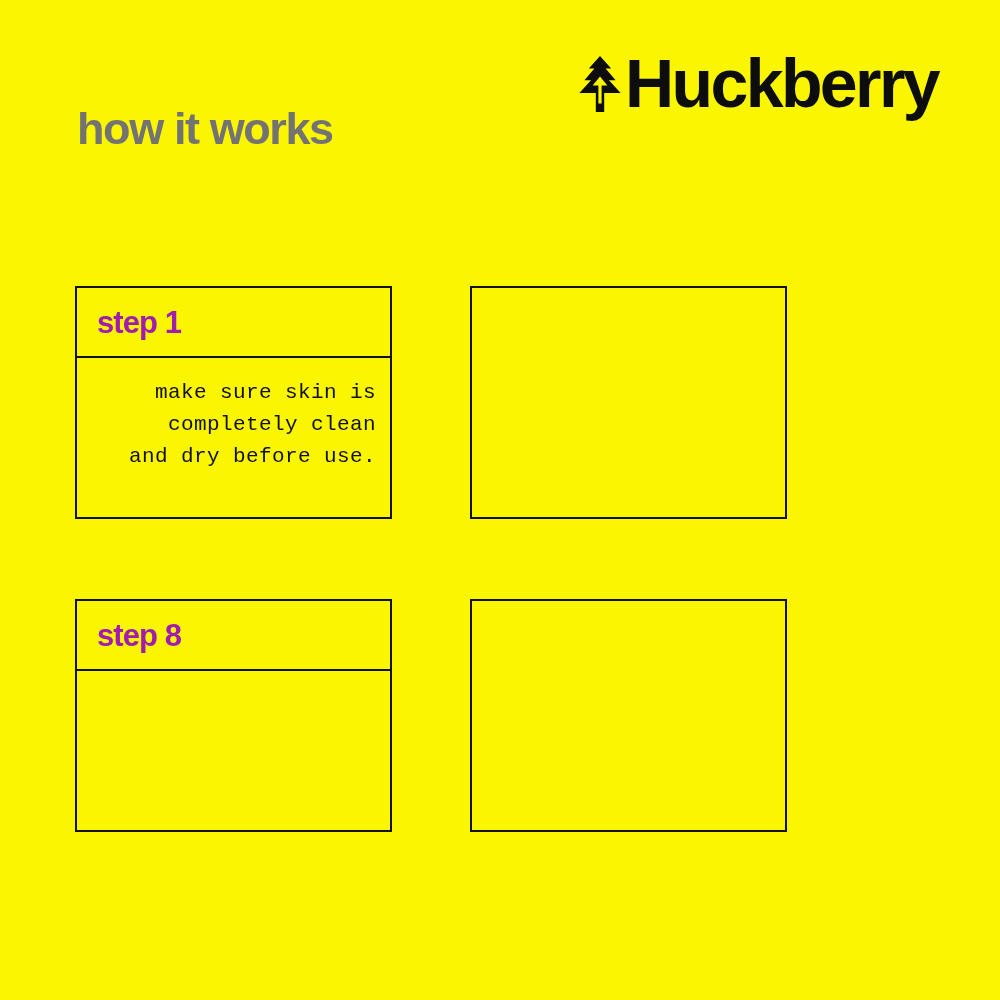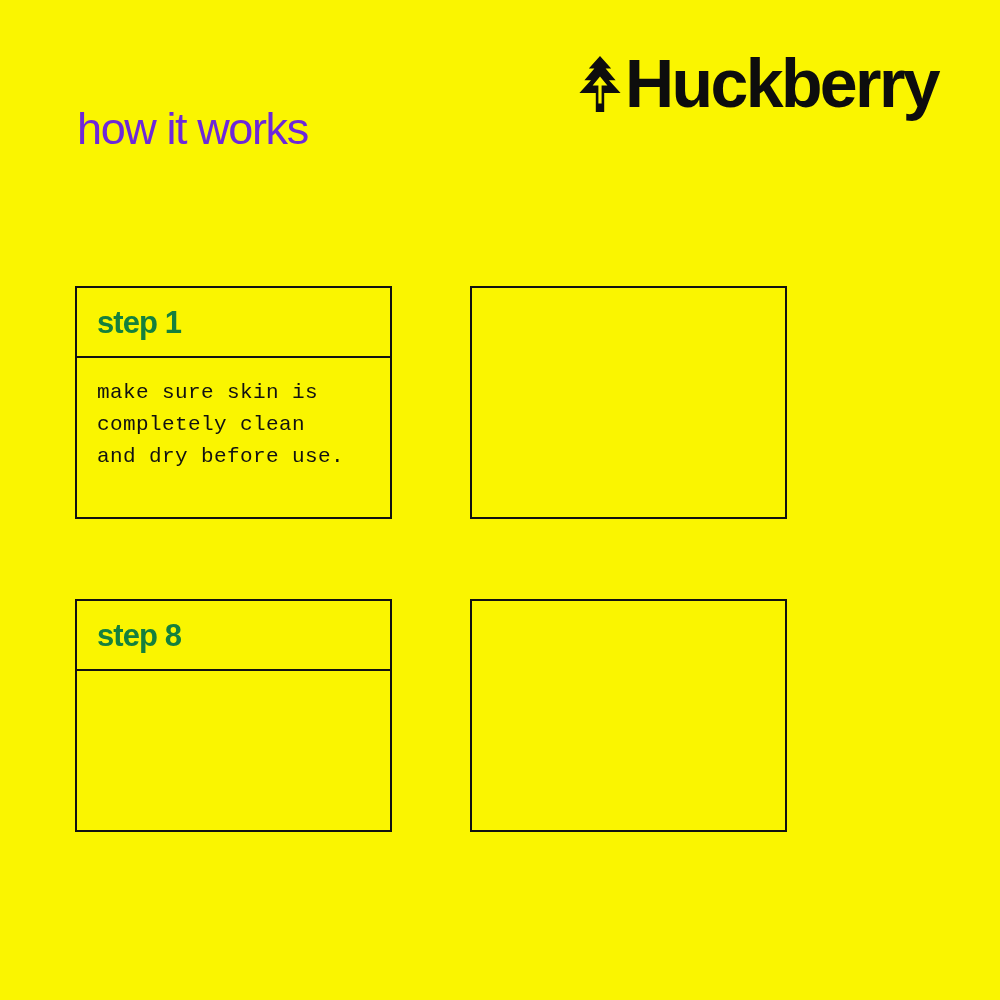--- a/index.html
+++ b/index.html
@@ -55,9 +55,9 @@
     top: 102px;
     font-family: "Liberation Sans", sans-serif;
     font-size: 45px;
-    font-weight: 400;
+    font-weight: 700;
     letter-spacing: -1.4px;
-    color: #6d28d9;
+    color: #737373;
     line-height: 1.2;
     white-space: nowrap;
   }

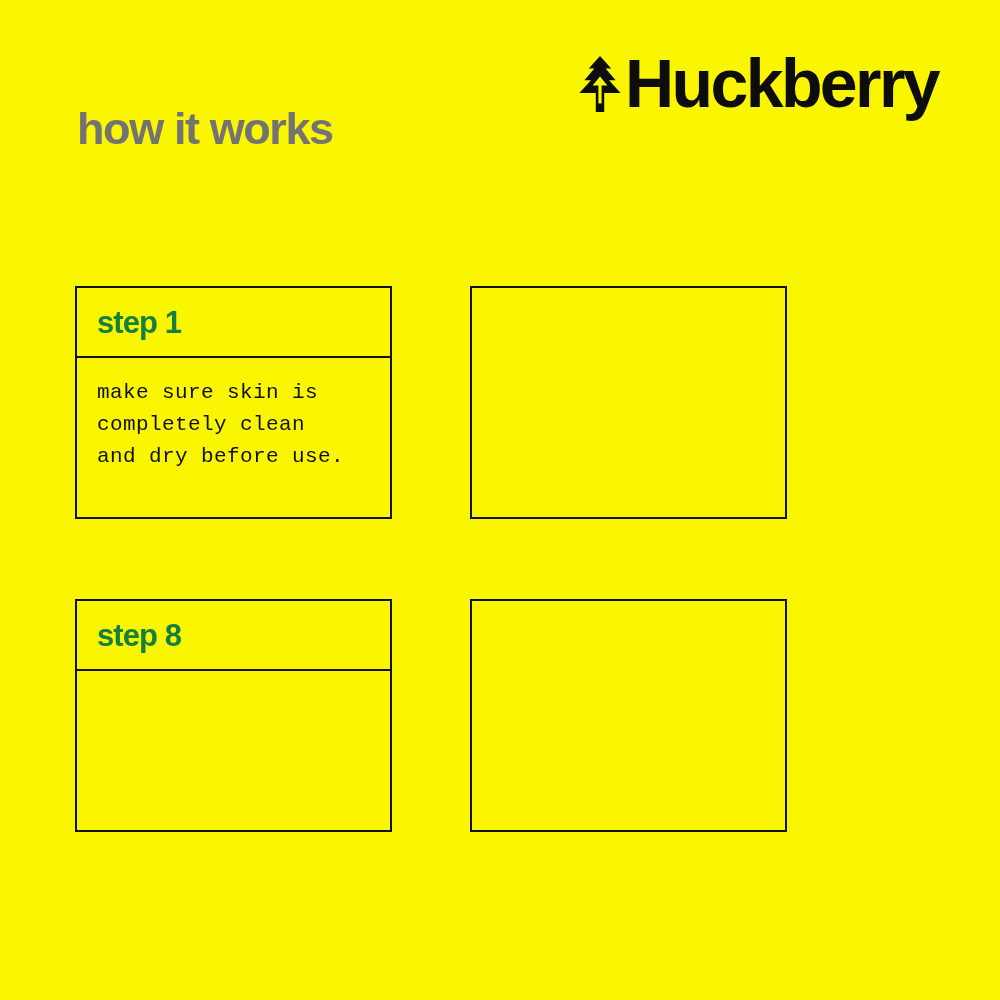--- a/index.html
+++ b/index.html
@@ -98,7 +98,7 @@
     font-size: 31px;
     font-weight: 700;
     letter-spacing: -0.9px;
-    color: #15803d;
+    color: #a21caf;
     line-height: 1;
     white-space: nowrap;
   }

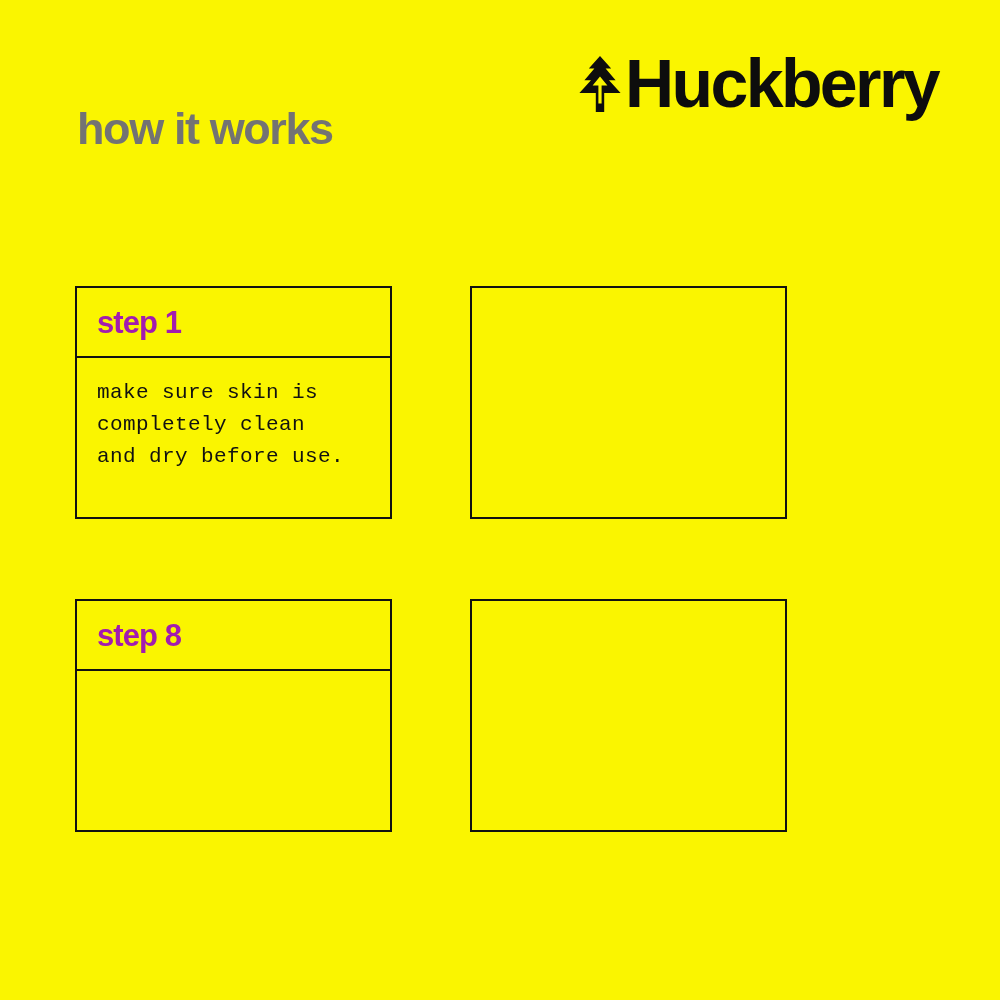--- a/index.html
+++ b/index.html
@@ -117,6 +117,7 @@
     color: #111111;
     white-space: pre-line;
     margin: 0;
+    text-align: right;
   }
 </style>
 </head>

